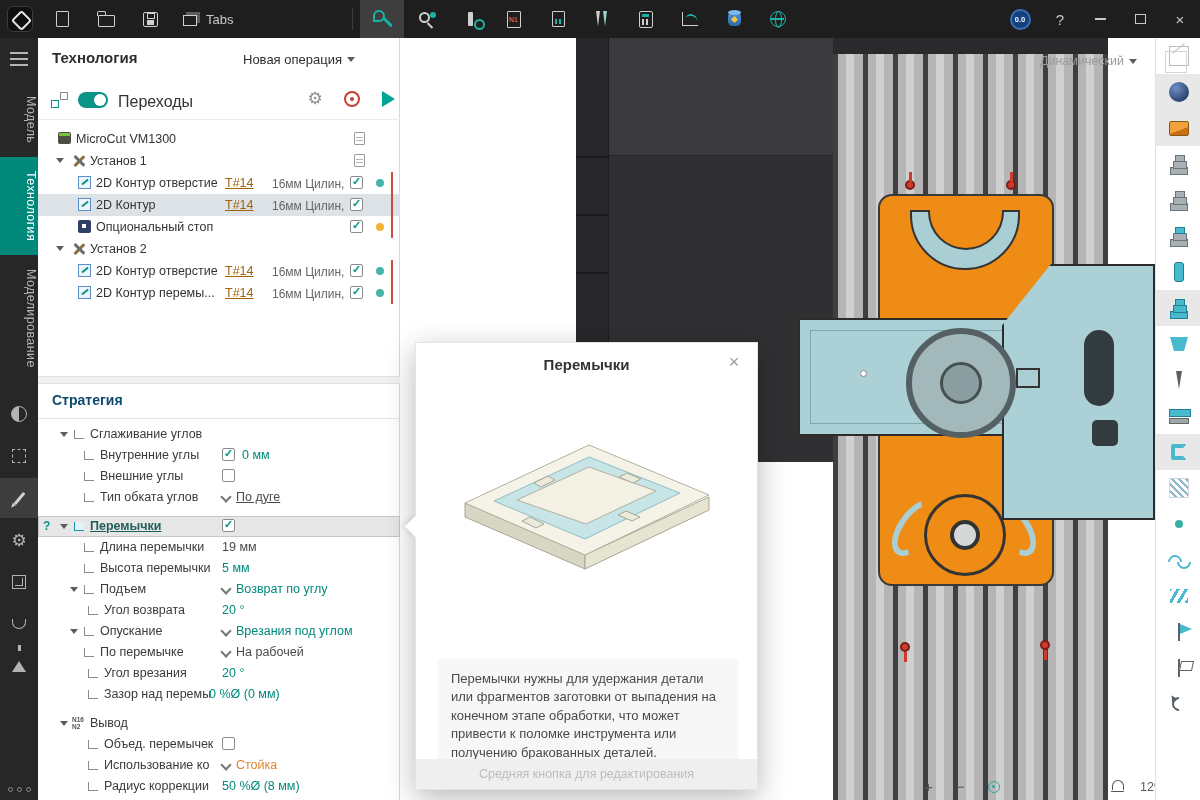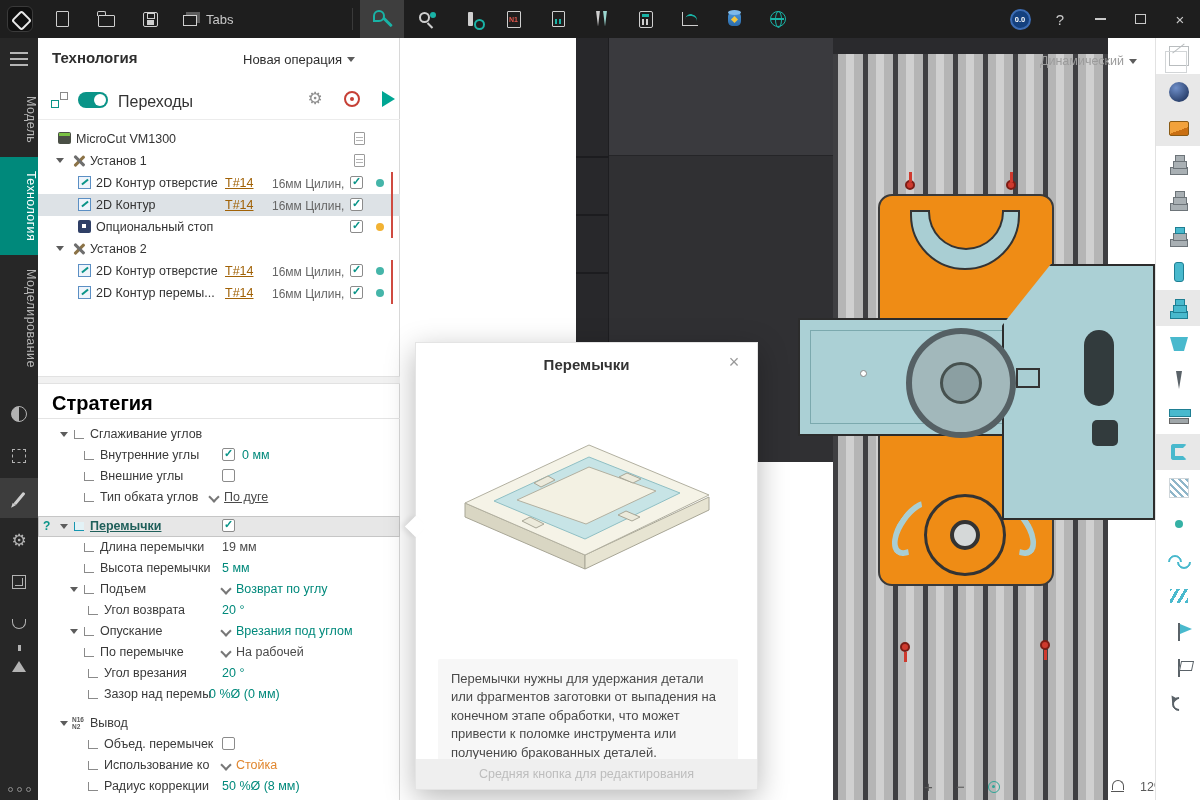--- a/index.html
+++ b/index.html
@@ -126,7 +126,7 @@
   .ti-stop::after{content:"";position:absolute;left:4px;top:4px;width:4px;height:4px;background:#fff}
 
   .band{position:absolute;left:0;top:338px;width:362px;height:8px;background:#f1f1f1;border-top:1px solid #e2e2e2;border-bottom:1px solid #e2e2e2}
-  .strat-title{position:absolute;left:14px;top:354px;font-size:20px;font-weight:bold;color:#000000}
+  .strat-title{position:absolute;left:14px;top:354px;font-size:14px;font-weight:bold;color:#0c4a6e}
   .strat-sep{position:absolute;left:0;top:380px;width:362px;height:1px;background:#e4e4e4}
   #strat{position:absolute;left:0;top:386px;width:362px}
   .s-row{position:relative;height:21px;font-size:12.5px}

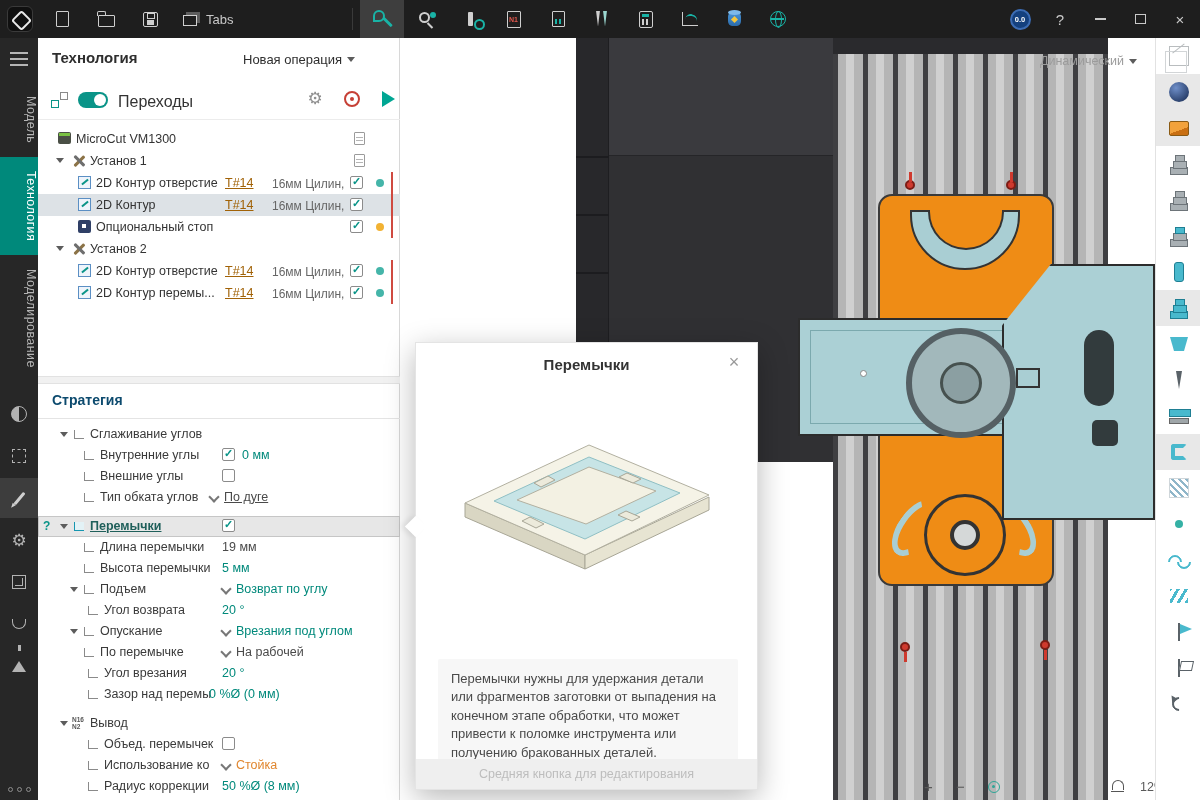--- a/index.html
+++ b/index.html
@@ -443,7 +443,7 @@
         <div class="s-row">
           <div class="mini" style="left: 46px;"></div>
           <div class="s-label" style="left: 62px;">Тип обката углов</div>
-          <div class="s-val v-dark" style="left: 172px; text-decoration: underline;">
+          <div class="s-val v-dark" style="left: 184px; text-decoration: underline;">
             <div class="vicon"></div>
             <span>По дуге</span>
           </div>

